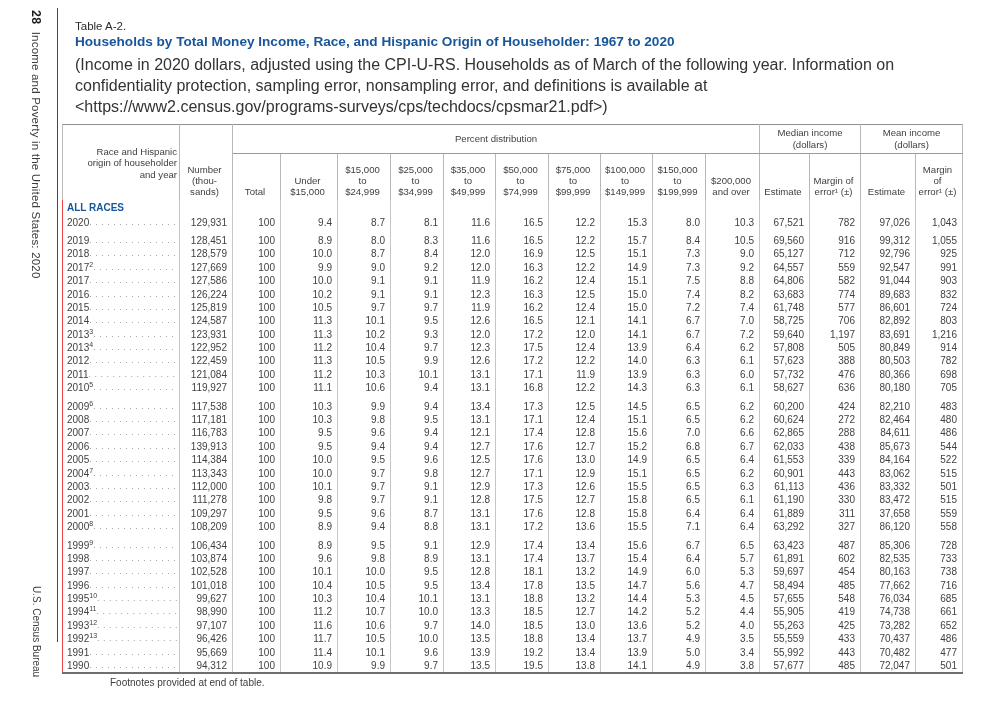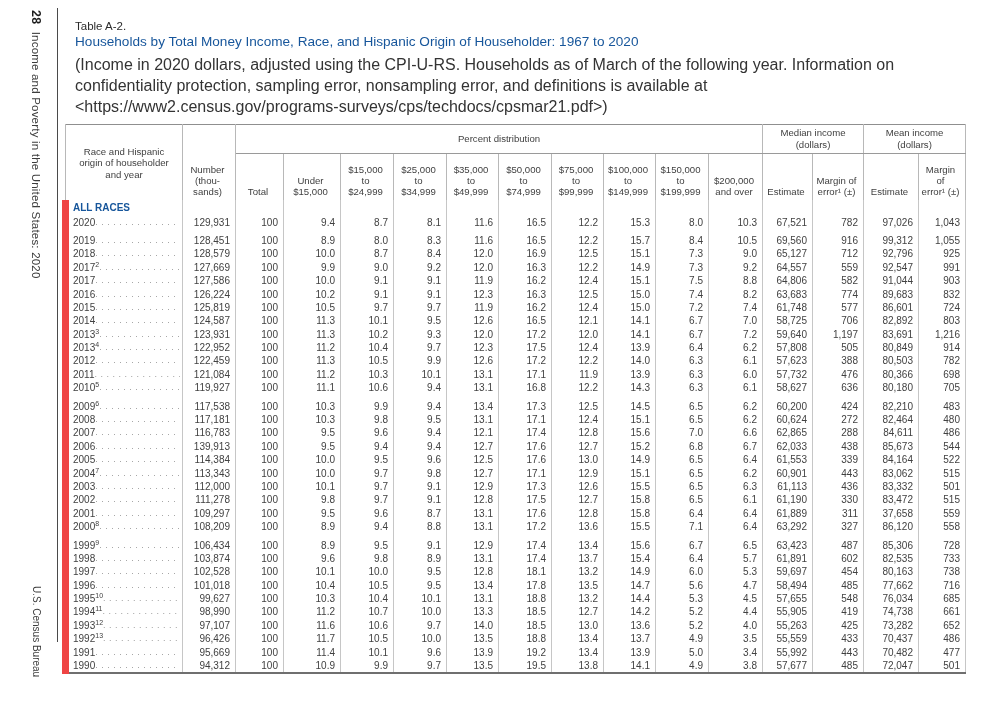--- a/index.html
+++ b/index.html
@@ -17,7 +17,7 @@
   #main { position:absolute; left:62px; top:8px; width:900px; }
   .titleblock { margin-left:13px; }
   #table-label { font-size:11.5px; color:#2b2b2b; margin:12px 0 2px 0; }
-  #table-title { font-size:13.6px; font-weight:normal; color:#17569b; margin:0 0 5px 0; }
+  #table-title { font-size:13.6px; font-weight:bold; color:#17569b; margin:0 0 5px 0; }
   #table-subtitle { font-size:16px; color:#333333; line-height:1.32; width:892px; }
 
   table { border-collapse:collapse; table-layout:fixed; width:900px; margin-top:7px;

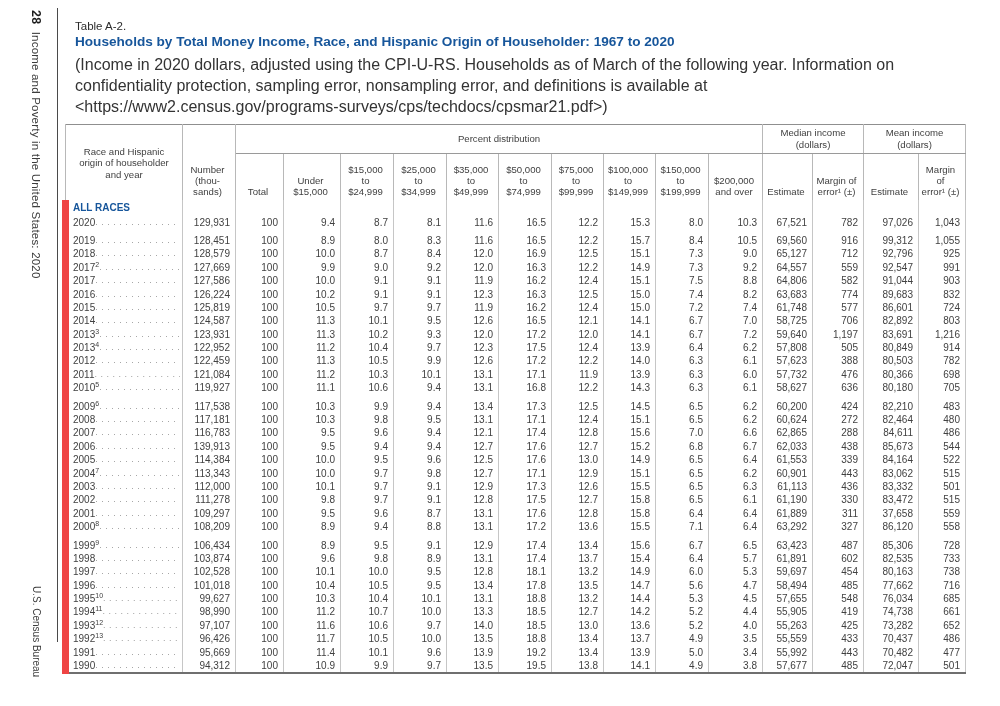--- a/index.html
+++ b/index.html
@@ -25,7 +25,7 @@
   th, td { font-weight:normal; box-sizing:border-box; }
   thead th { border-right:1px solid #b8b8b8; font-size:9.6px; color:#3f3f3f;
              vertical-align:bottom; padding:2px 5px 3px 2px; line-height:1.18; }
-  th.stub-h { text-align:center; vertical-align:middle; border-left:1px solid #b8b8b8; padding:2px; }
+  th.stub-h { text-align:right; vertical-align:middle; border-left:1px solid #b8b8b8; padding:2px; }
   th.pd-h, th.grp-h { text-align:center; vertical-align:middle; border-bottom:1px solid #9a9a9a; padding:2px 0 3px 0; }
   tr.cols th { height:47px; }
   tbody td { border-right:1px solid #c6c6c6; font-size:10px; color:#414141; text-align:right;

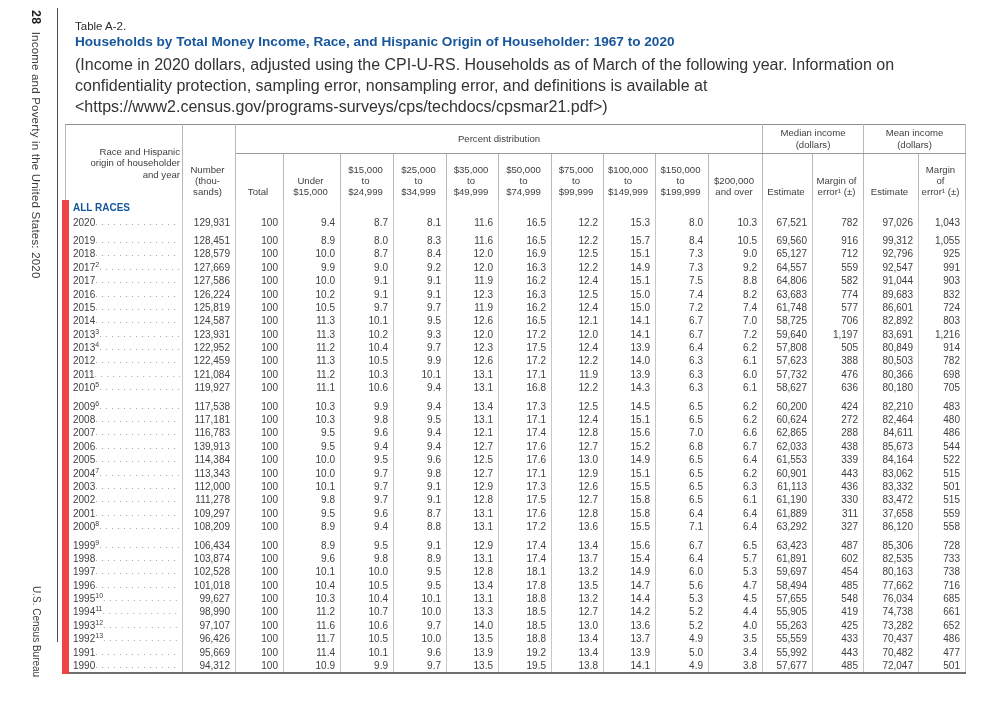--- a/index.html
+++ b/index.html
@@ -30,7 +30,7 @@
   tr.cols th { height:47px; }
   tbody td { border-right:1px solid #c6c6c6; font-size:10px; color:#414141; text-align:right;
              padding:0 5px 0 0; height:13.4px; line-height:13.2px; white-space:nowrap; overflow:hidden; }
-  td.stub { border-left:7px solid #ef4444; text-align:left; padding:0 2px 0 4px; }
+  td.stub { border-left:1px solid #ef4444; text-align:left; padding:0 2px 0 4px; }
   td.section { color:#17569b; font-weight:bold; font-size:10px; height:15px; }
   tr.spacer td { height:5px; }
   .stubwrap { display:flex; align-items:center; }

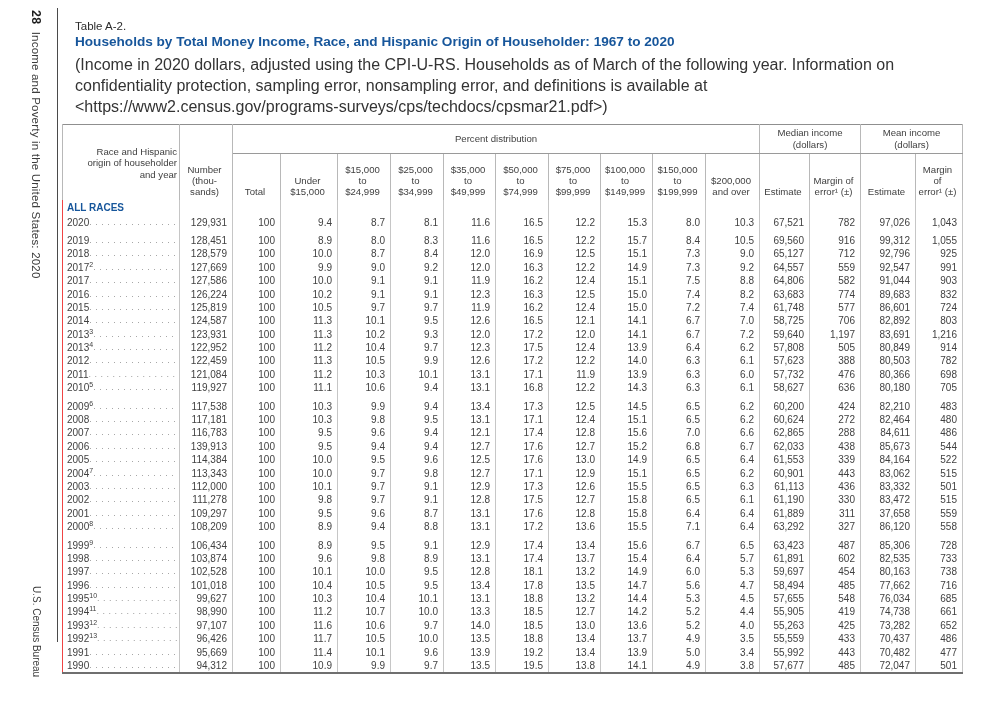--- a/index.html
+++ b/index.html
@@ -936,6 +936,7 @@
       </tbody>
     </table>
 
+  <div id="footnote">Footnotes provided at end of table.</div>
 </div>
 
 </body></html>

